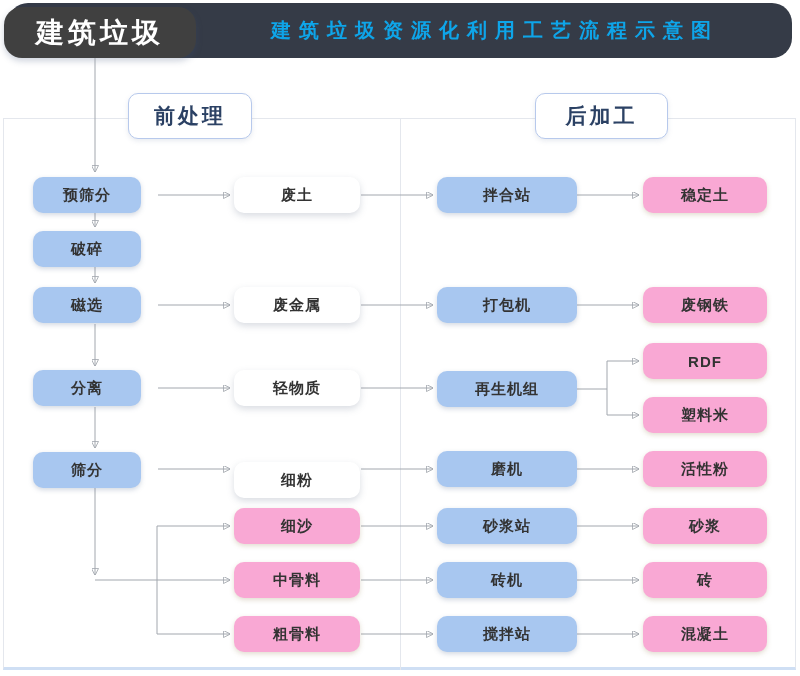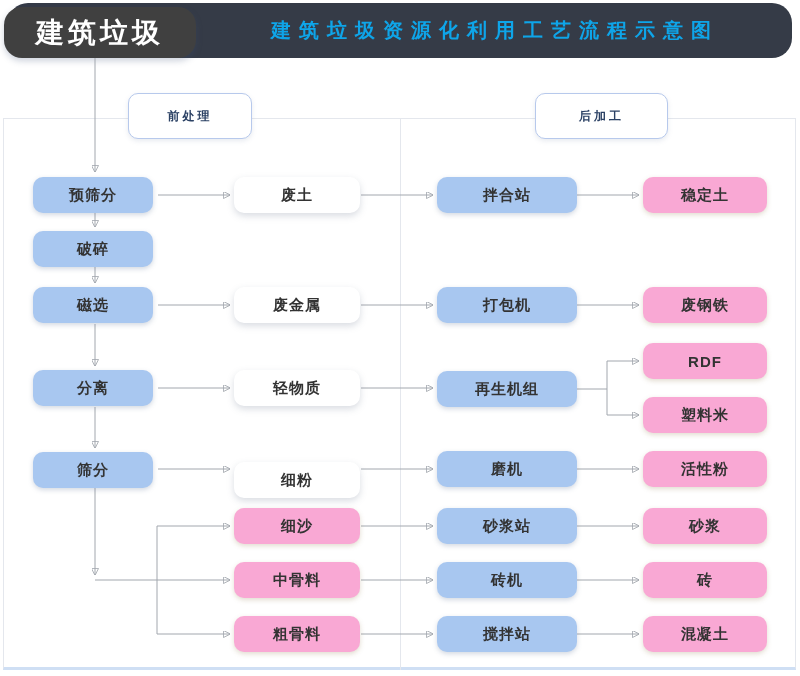--- a/index.html
+++ b/index.html
@@ -41,7 +41,7 @@
     background:#ffffff;border:1px solid #b7c9ec;border-radius:10px;
     box-sizing:border-box;
     display:flex;align-items:center;justify-content:center;
-    color:#2b4164;font-size:12px;font-weight:bold;letter-spacing:3px;
+    color:#2b4164;font-size:21px;font-weight:bold;letter-spacing:3px;
     box-shadow:0 2px 5px rgba(120,140,170,.18);
   }
   .sh-pre{left:128px;width:124px;}

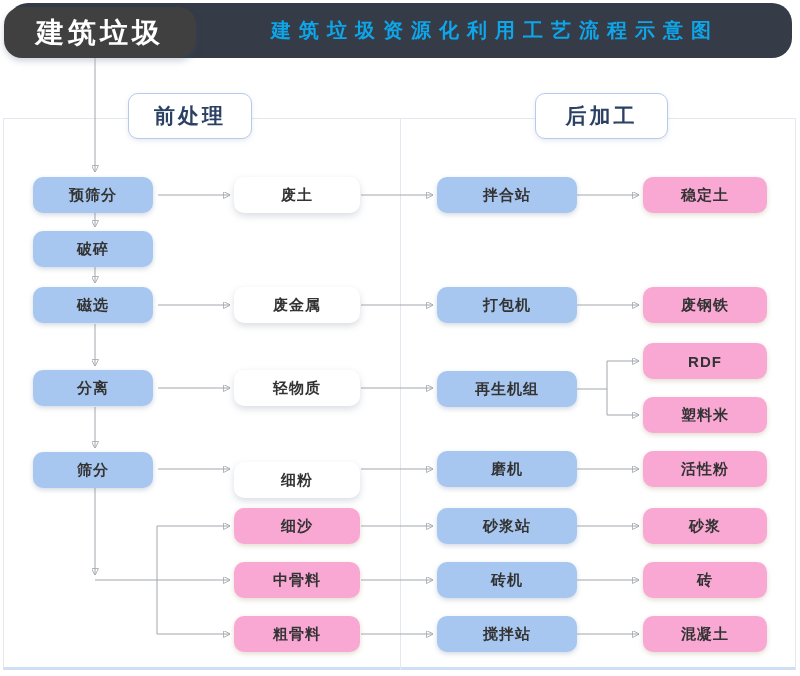--- a/index.html
+++ b/index.html
@@ -59,7 +59,7 @@
   .node.blue{background:#a8c7f0;box-shadow:0 2px 5px rgba(110,130,160,.30);}
   .node.yellow{background:#f9a8d4;box-shadow:0 2px 5px rgba(160,140,100,.30);}
   .node.white{background:#ffffff;box-shadow:0 3px 7px rgba(120,130,150,.28);}
-  .c1{left:33px;width:120px;}
+  .c1{left:33px;width:108px;}
   .c2{left:234px;width:126px;text-align:right;}
   .c3{left:437px;width:140px;}
   .c4{left:643px;width:124px;}

